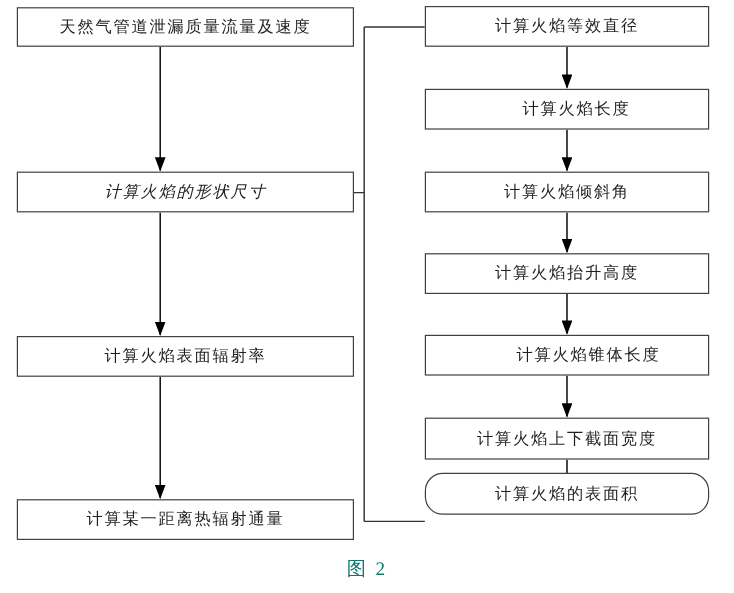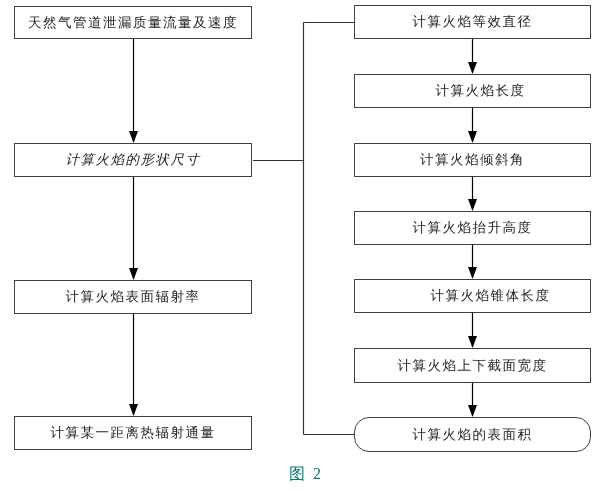--- a/index.html
+++ b/index.html
@@ -29,7 +29,7 @@
     white-space: nowrap;
     text-align: center;
   }
-  .col-left  { left: 14px;  width: 238px; }
+  .col-left  { left: 14px;  width: 281px; }
   .col-right { left: 354px; width: 237px; }
   .connector-layer {
     position: absolute;

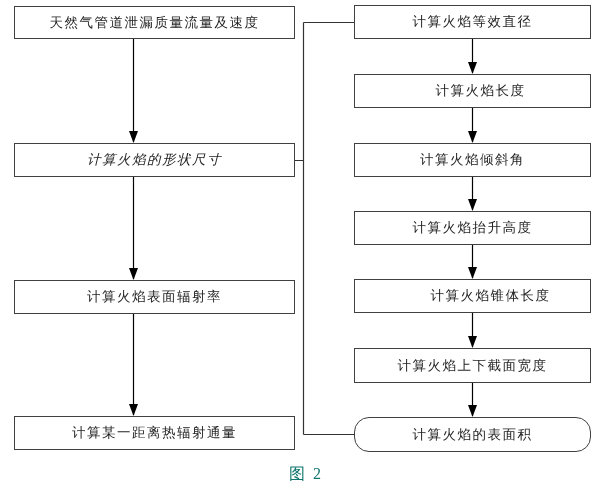--- a/index.html
+++ b/index.html
@@ -103,7 +103,7 @@
 
   <div class="node col-right" style="top:348px; height:35px;">计算火焰上下截面宽度</div>
 
-  <div class="node col-right" style="top:417px; height:35px;border-radius:15px;">计算火焰的表面积</div>
+  <div class="node col-right" style="top:394px; height:35px;border-radius:15px;">计算火焰的表面积</div>
 
   <div class="figure-caption">图 2</div>
 

